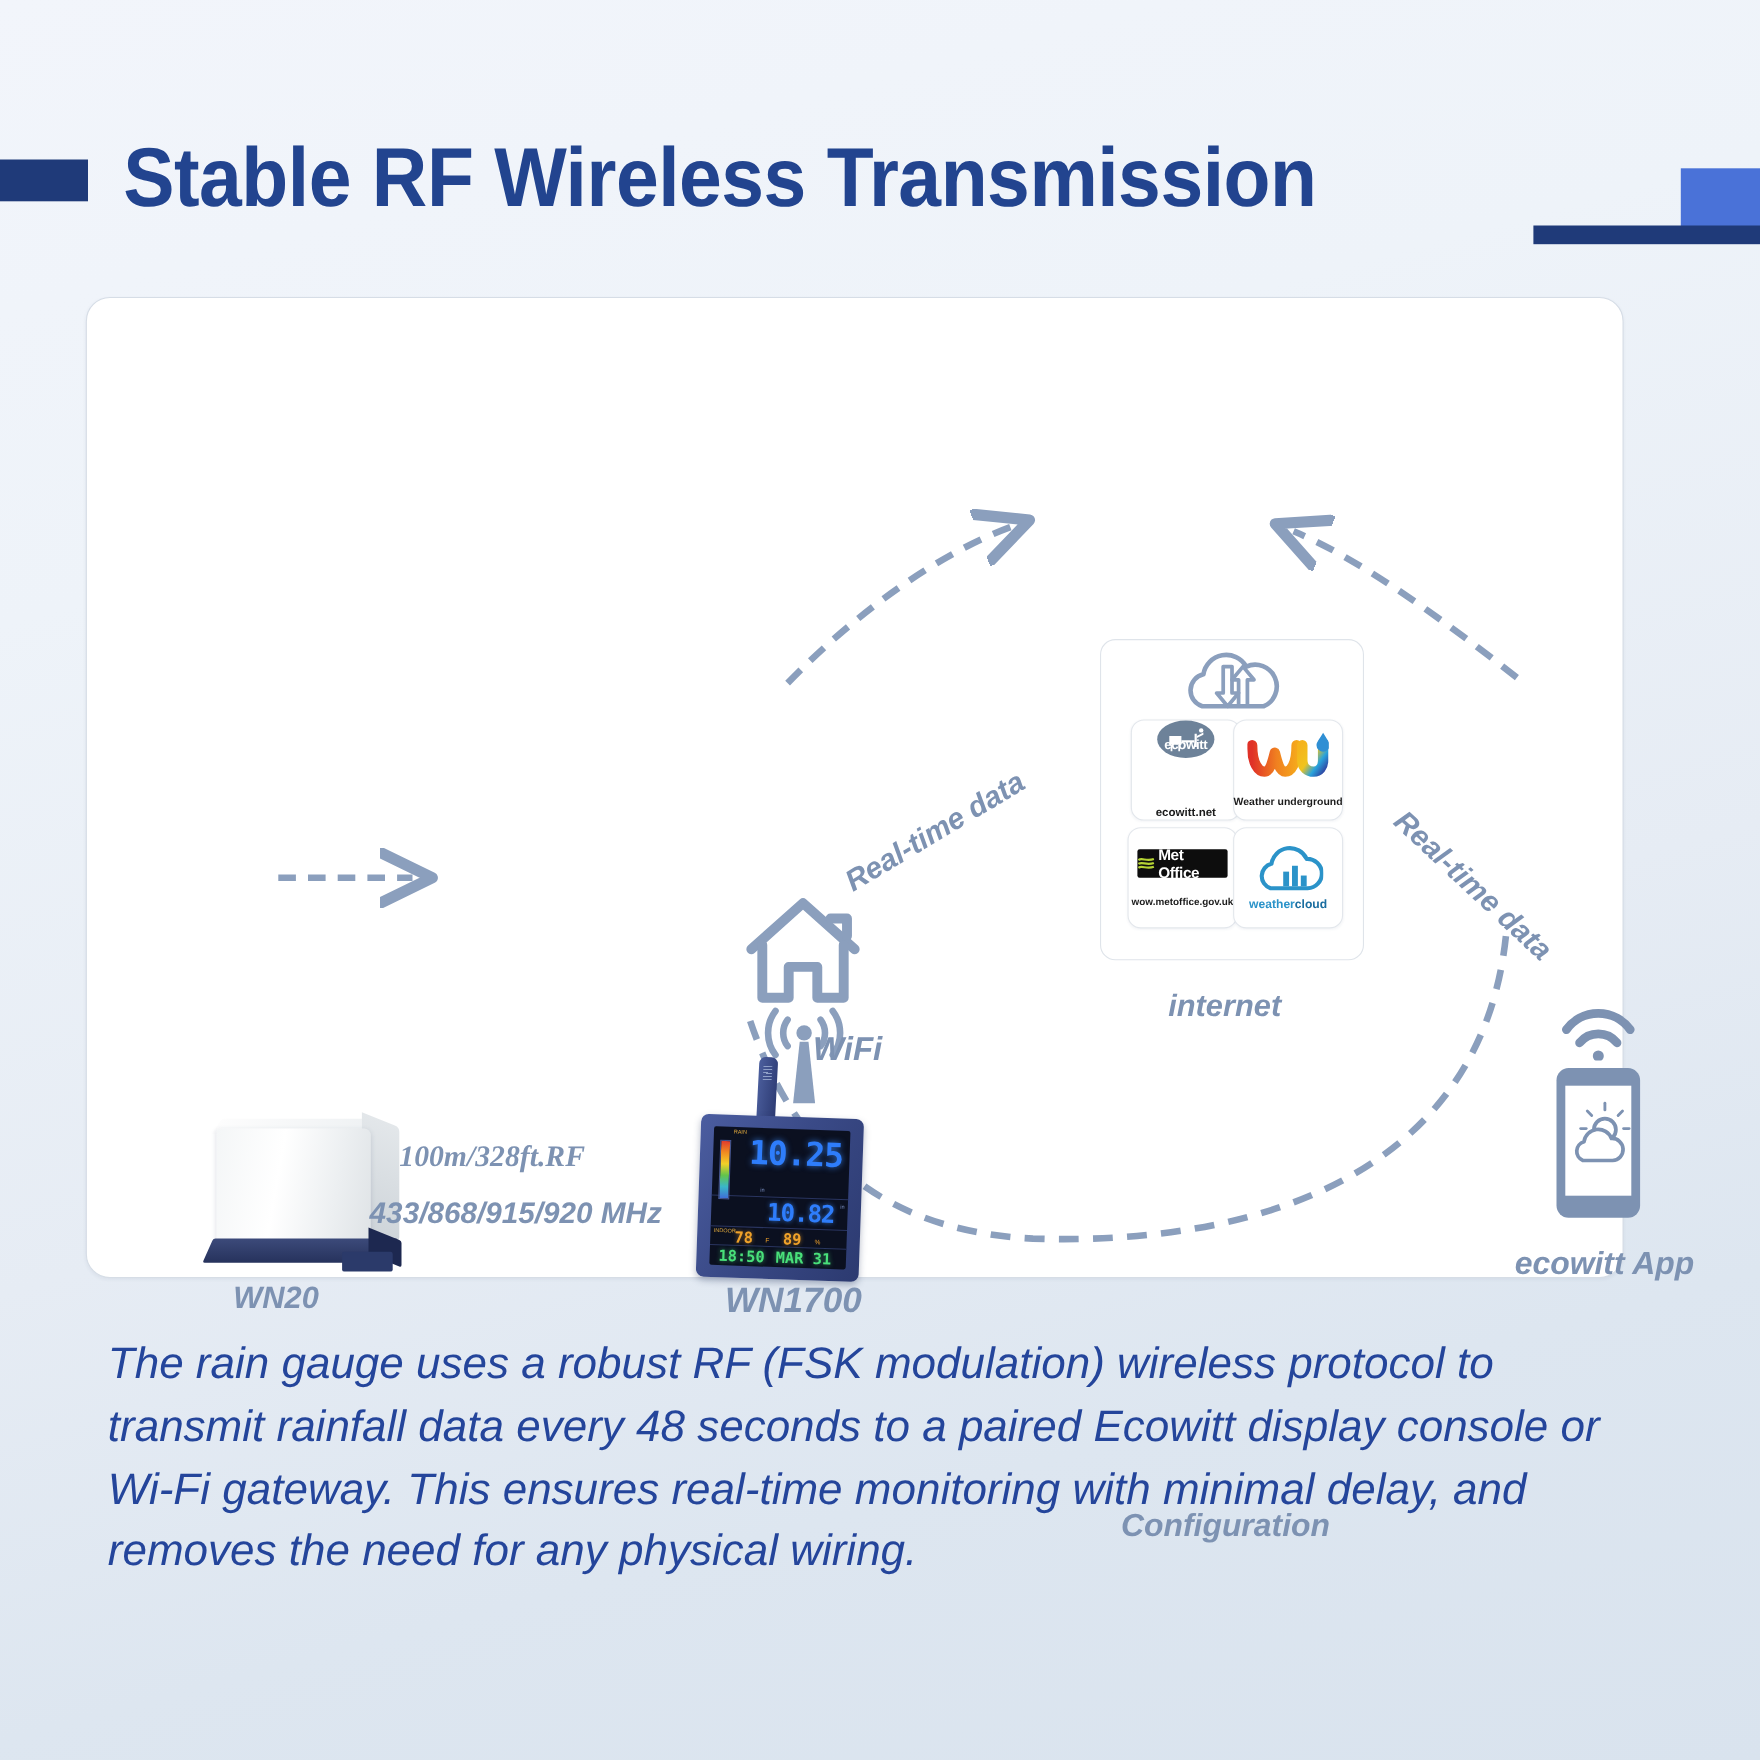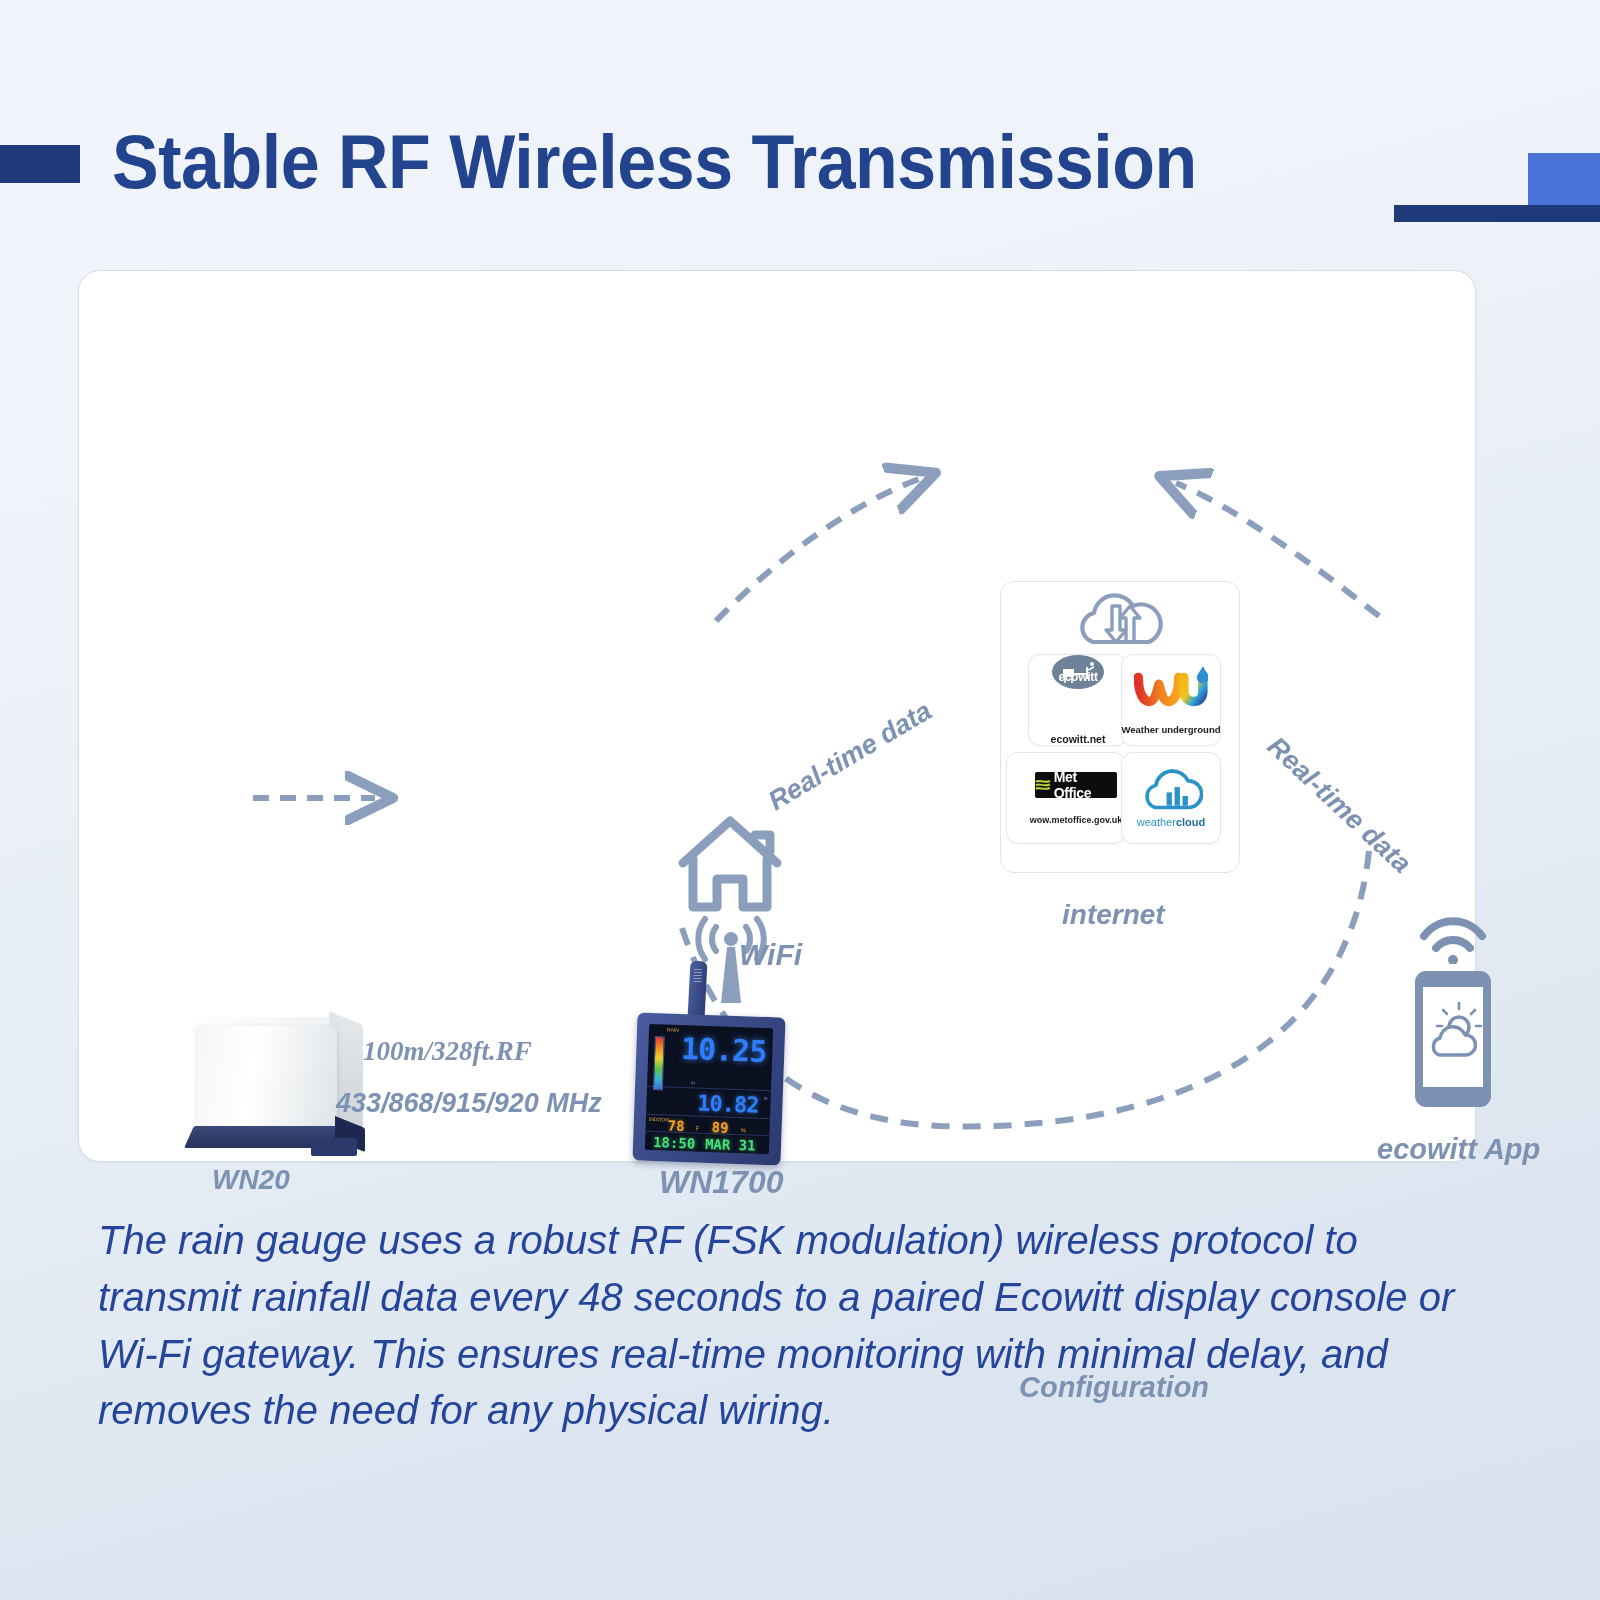--- a/index.html
+++ b/index.html
@@ -155,7 +155,7 @@
   }
   #tile-ecowitt{left:27px;top:72px;gap:27px;}
   #tile-wu{left:120px;top:72px;}
-  #tile-met{left:5px;top:170px;padding-left:20px;}
+  #tile-met{left:24px;top:170px;}
   #tile-wc{left:120px;top:170px;}
   .tile-caption{font-size:10.5px;font-weight:bold;color:#1b1b1b;margin-top:17px;white-space:nowrap;}
   #ecowitt-mark{

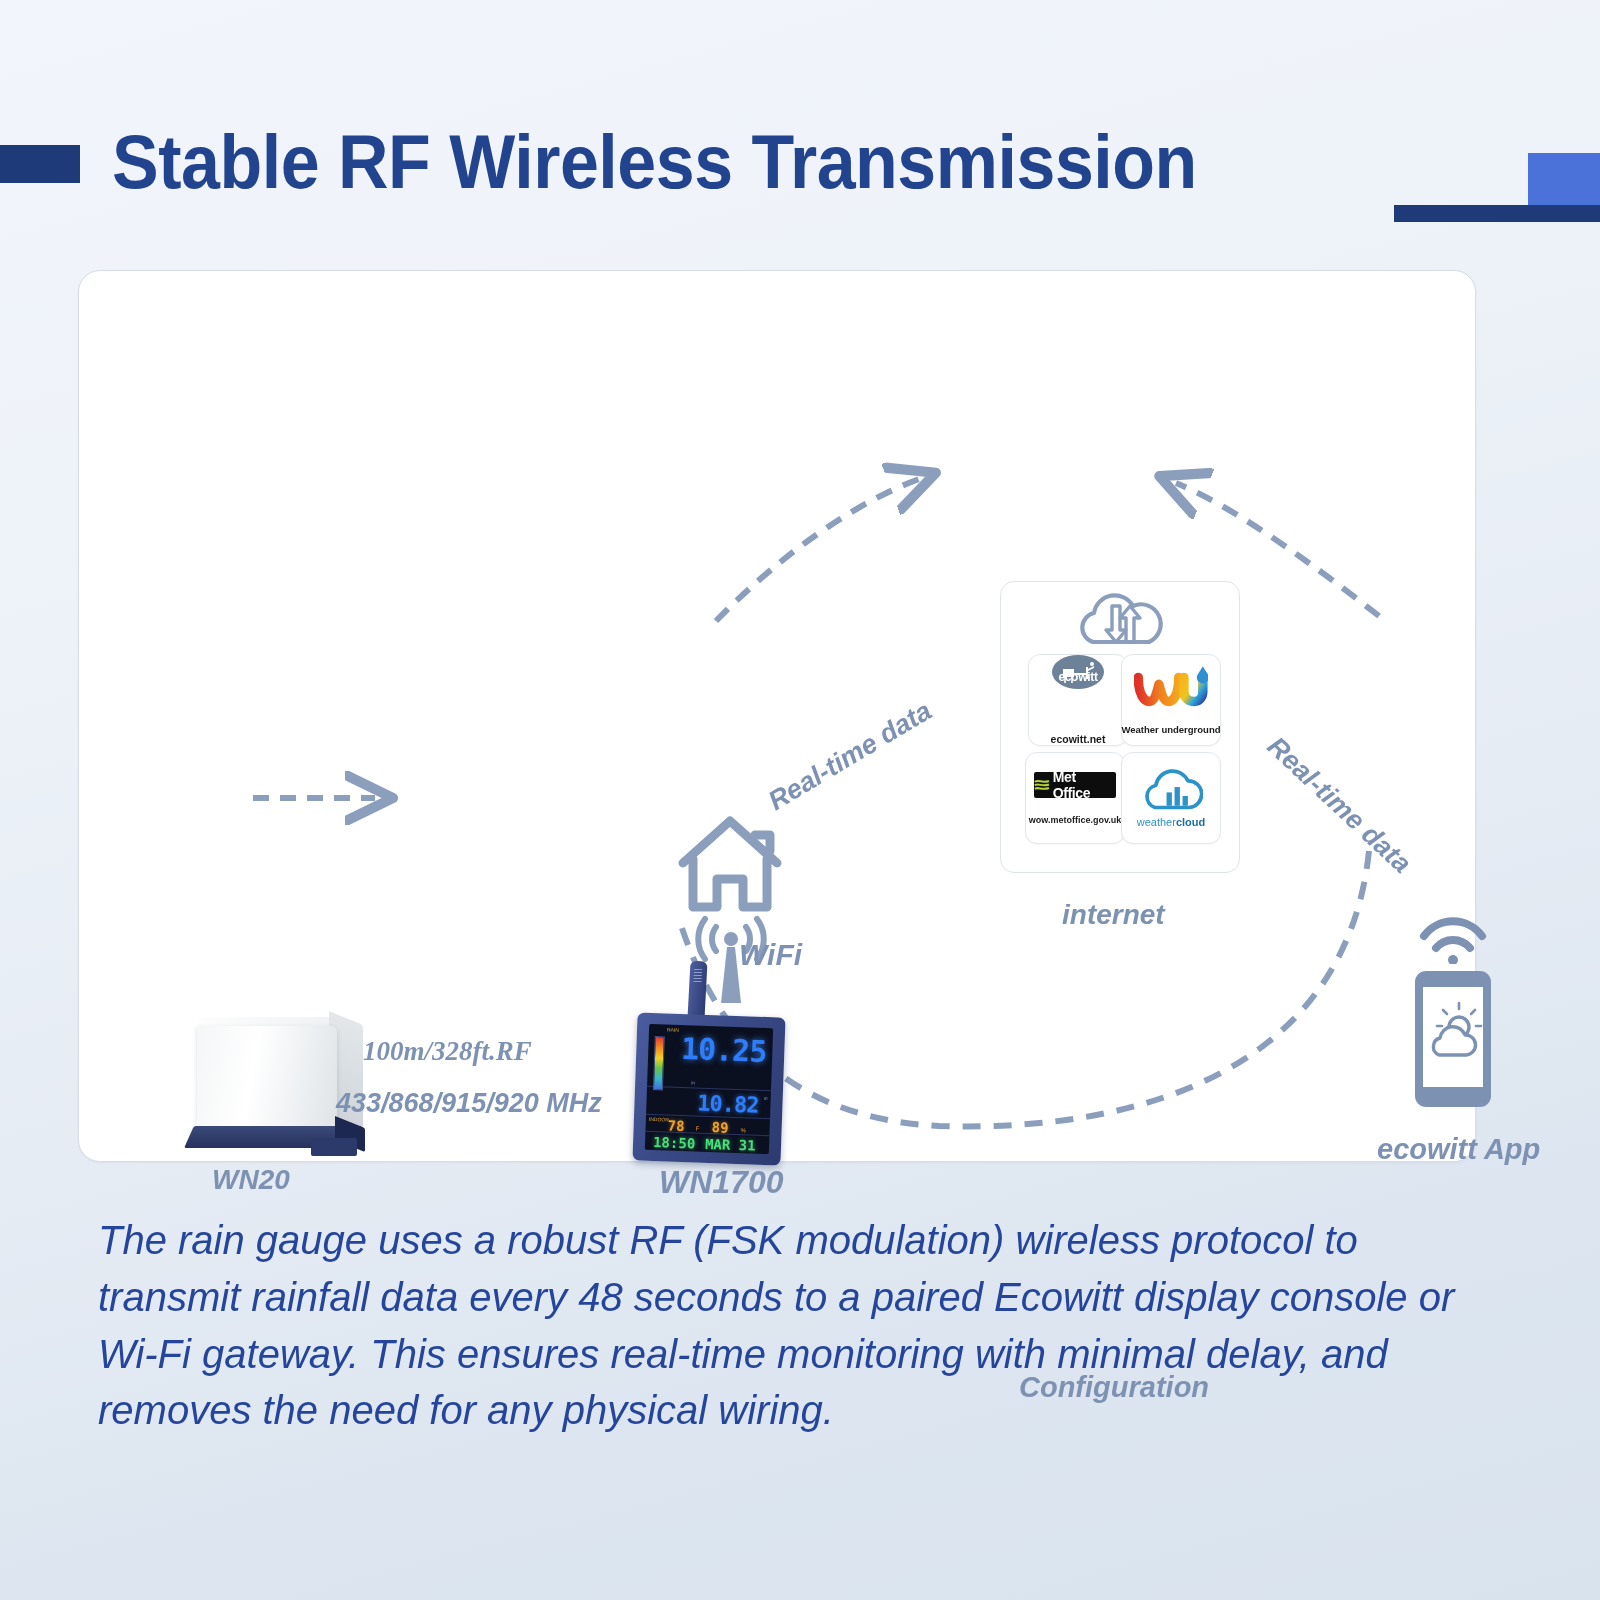--- a/index.html
+++ b/index.html
@@ -168,7 +168,7 @@
     display:flex;align-items:center;justify-content:center;gap:3px;
   }
   #met-banner-text{font-size:14px;font-weight:bold;color:#fff;letter-spacing:-.4px;}
-  #wc-caption{font-size:11px;font-weight:normal;color:#2b93c9;margin-top:2px;}
+  #wc-caption{font-size:11px;font-weight:bold;color:#2b93c9;margin-top:2px;}
   #wc-caption b{color:#1b6ea0;}
   #internet-label{left:983px;top:600px;font-size:28px;margin-top:28px;}
 

